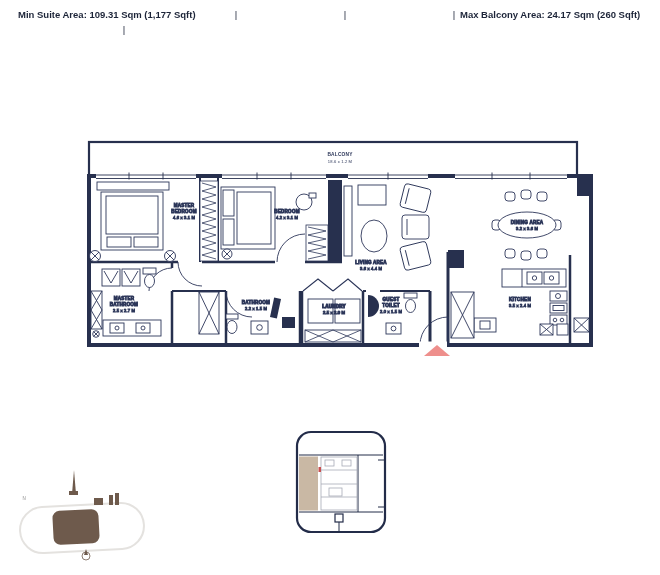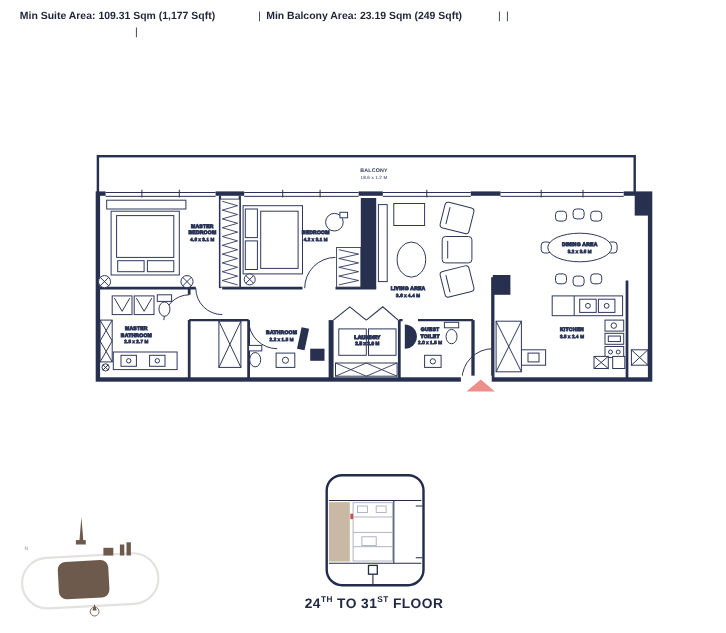--- a/index.html
+++ b/index.html
@@ -30,7 +30,6 @@
   <div class="hdr">
     <span>Min Suite Area: 109.31 Sqm (1,177 Sqft)</span>
     <span class="sep">|</span>
-    <span>Min Balcony Area: 23.19 Sqm (249 Sqft)</span>
     <span class="sep">|</span>
     <span class="sep">|</span>
     <span class="sep">|</span>

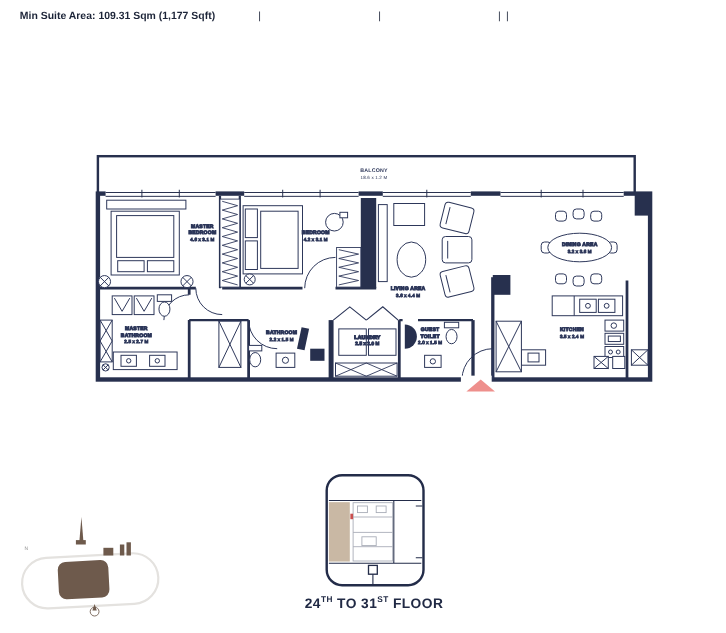--- a/index.html
+++ b/index.html
@@ -32,6 +32,7 @@
     <span class="sep">|</span>
     <span class="sep">|</span>
     <span class="sep">|</span>
+    <span>Max Balcony Area: 24.17 Sqm (260 Sqft)</span>
     <span class="sep">|</span>
   </div>
 

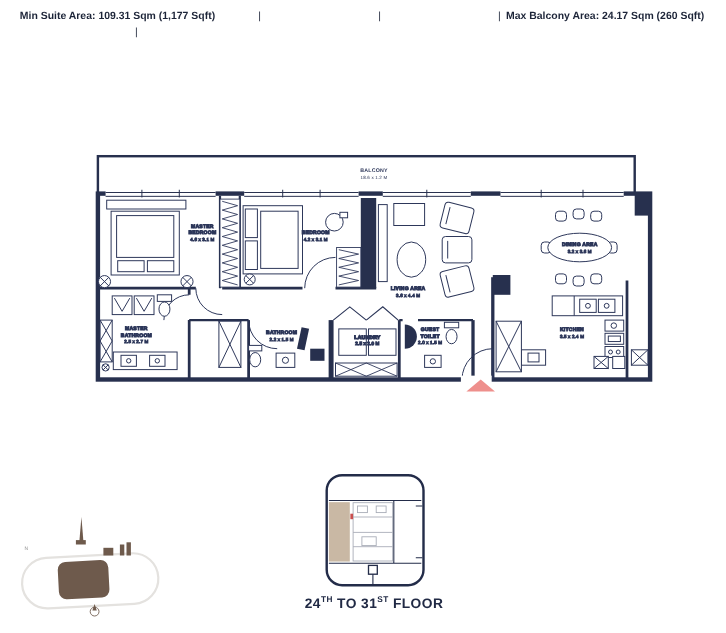--- a/index.html
+++ b/index.html
@@ -267,9 +267,6 @@
     <path d="M45,93 V103" stroke="#232c49" stroke-width="1"></path>
   </svg>
 
-  <div class="floor-label">
-    <span>24</span><sup>TH</sup><span> TO 31</span><sup>ST</sup><span> FLOOR</span>
-  </div>
 
   <svg style="position:absolute;left:16px;top:458px;" width="140" height="112" viewBox="0 0 140 112">
     <rect x="4" y="47" width="124" height="46" rx="23" fill="none" stroke="#e4e2df" stroke-width="2" transform="rotate(-3 66 70)"></rect>

